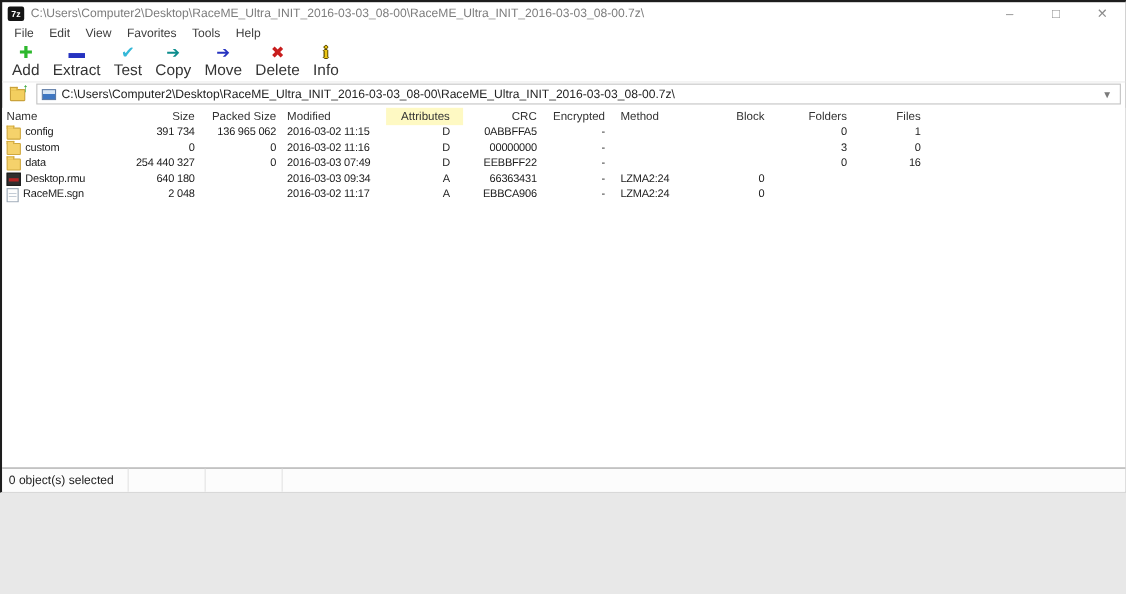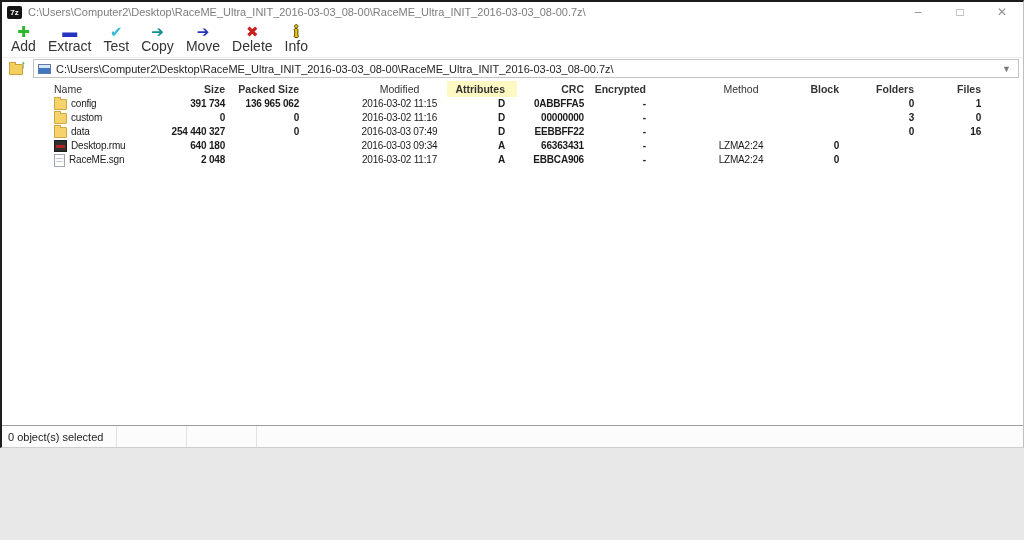--- a/index.html
+++ b/index.html
@@ -87,6 +87,14 @@
     </span>
   </div>
 
+  <div class="menubar" id="menubar">
+      <span class="menu-item">File</span>
+      <span class="menu-item">Edit</span>
+      <span class="menu-item">View</span>
+      <span class="menu-item">Favorites</span>
+      <span class="menu-item">Tools</span>
+      <span class="menu-item">Help</span>
+    </div>
 
   <div class="toolbar" id="toolbar">
       <div class="tbtn">

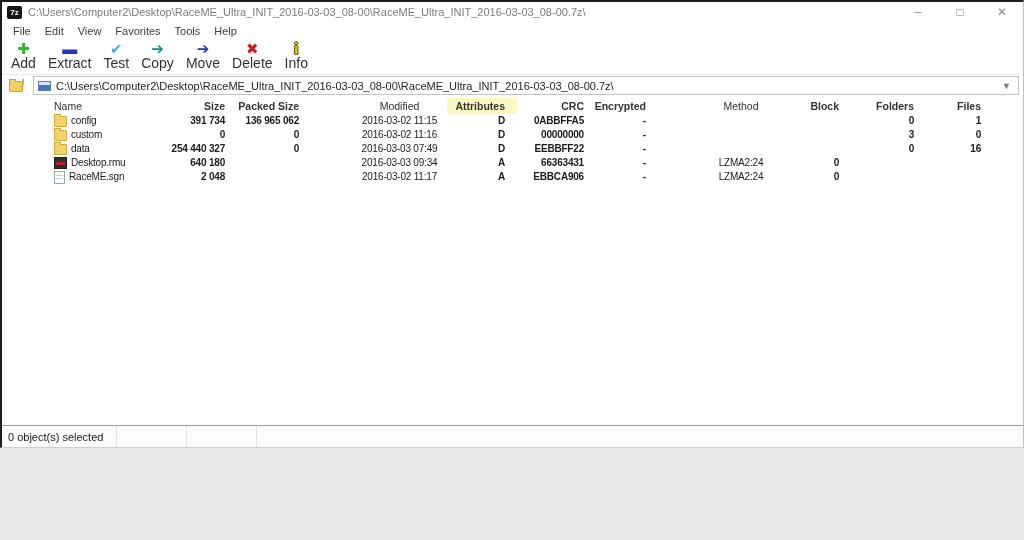--- a/index.html
+++ b/index.html
@@ -54,7 +54,7 @@
   .c1{width:80px;}.c2{width:74px;}.c3{width:95px;}.c4{width:70px;padding-right:12px;}
   .c5{width:72px;}.c6{width:66px;padding-right:9px;}.c7{width:76px;}.c8{width:65px;}
   .c9{width:75px;}.c10{width:67px;}.cfill{flex:1;}
-  .a-r{text-align:right;font-weight:bold;}.a-l{text-align:center;margin-left:48px;}
+  .a-r{text-align:right;font-weight:bold;}.a-l{text-align:left;}
   .fi{flex:0 0 auto;margin-right:4px;position:relative;}
   .fi-folder{width:11px;height:9px;background:#f5d26b;border:1px solid #d0a83e;border-radius:1px;}
   .fi-folder::before{content:"";position:absolute;top:-3px;left:-1px;width:5px;height:2px;

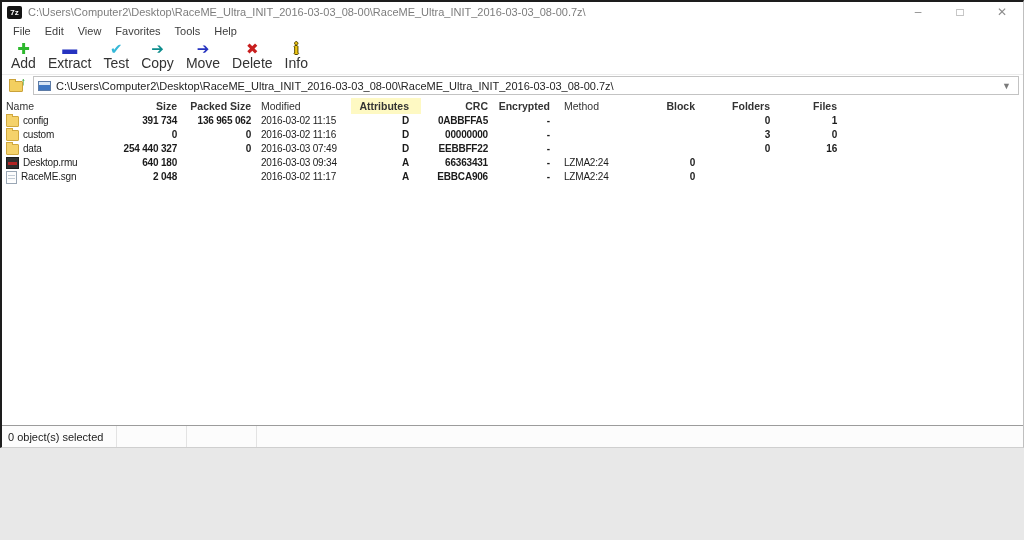--- a/index.html
+++ b/index.html
@@ -54,7 +54,7 @@
   .c1{width:80px;}.c2{width:74px;}.c3{width:95px;}.c4{width:70px;padding-right:12px;}
   .c5{width:72px;}.c6{width:66px;padding-right:9px;}.c7{width:76px;}.c8{width:65px;}
   .c9{width:75px;}.c10{width:67px;}.cfill{flex:1;}
-  .a-r{text-align:right;font-weight:bold;}.a-l{text-align:left;}
+  .a-r{text-align:right;}.a-l{text-align:left;}
   .fi{flex:0 0 auto;margin-right:4px;position:relative;}
   .fi-folder{width:11px;height:9px;background:#f5d26b;border:1px solid #d0a83e;border-radius:1px;}
   .fi-folder::before{content:"";position:absolute;top:-3px;left:-1px;width:5px;height:2px;

